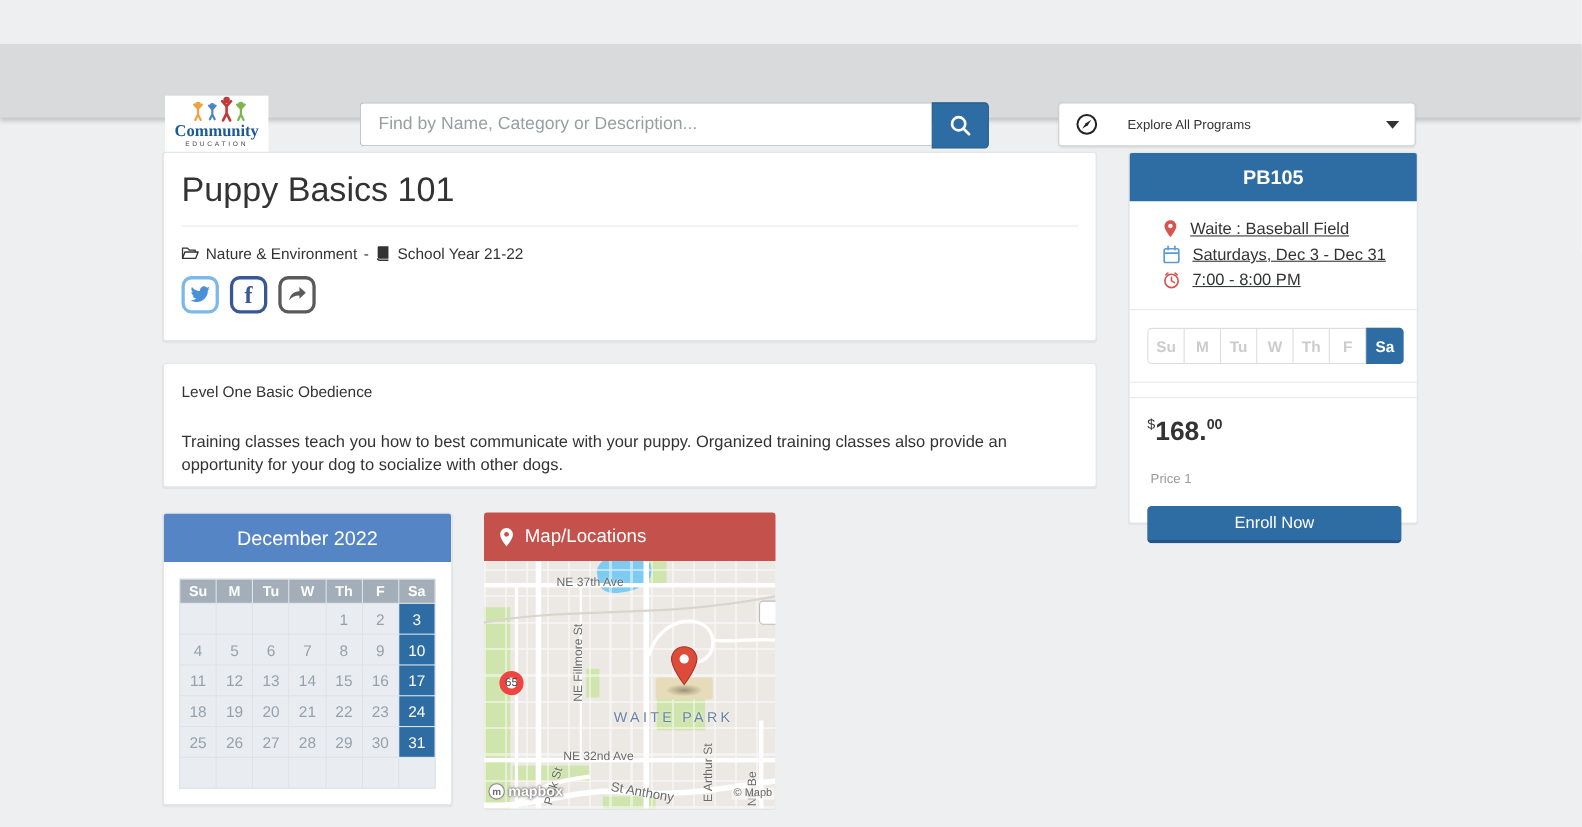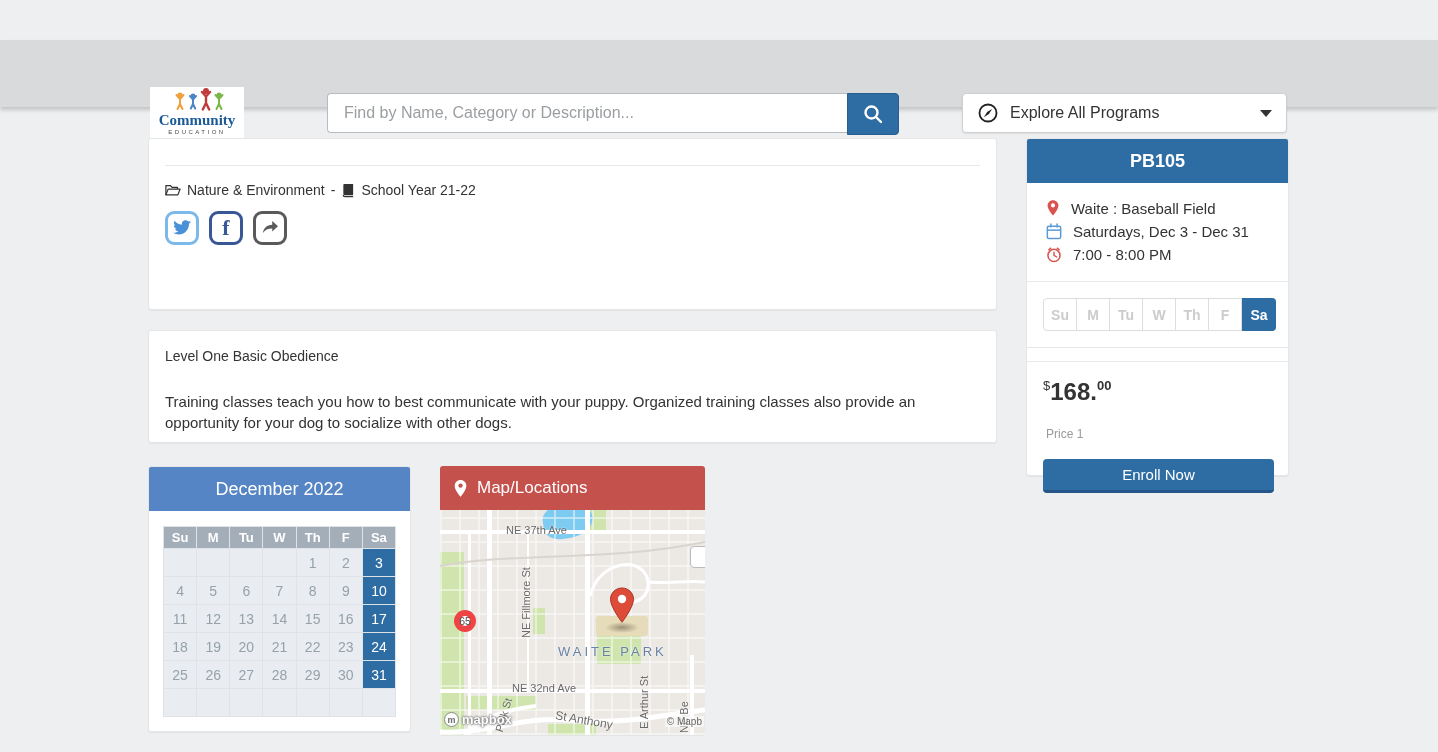--- a/index.html
+++ b/index.html
@@ -33,7 +33,7 @@
   .explore-dd{position:absolute;left:962px;top:53px;width:325px;height:40px;background:#fff;
               border:1px solid #cfcfcf;border-radius:4px;box-sizing:border-box;display:flex;
               align-items:center;padding:0 14px;cursor:pointer;box-shadow:0 1px 2px rgba(0,0,0,.08);}
-  .explore-label{font-size:16px;color:#333;margin-left:11px;flex:1;}
+  .explore-label{font-size:12px;color:#333;margin-left:26px;flex:1;}
   .caret{width:0;height:0;border-left:6px solid transparent;border-right:6px solid transparent;
          border-top:7px solid #333;}
   

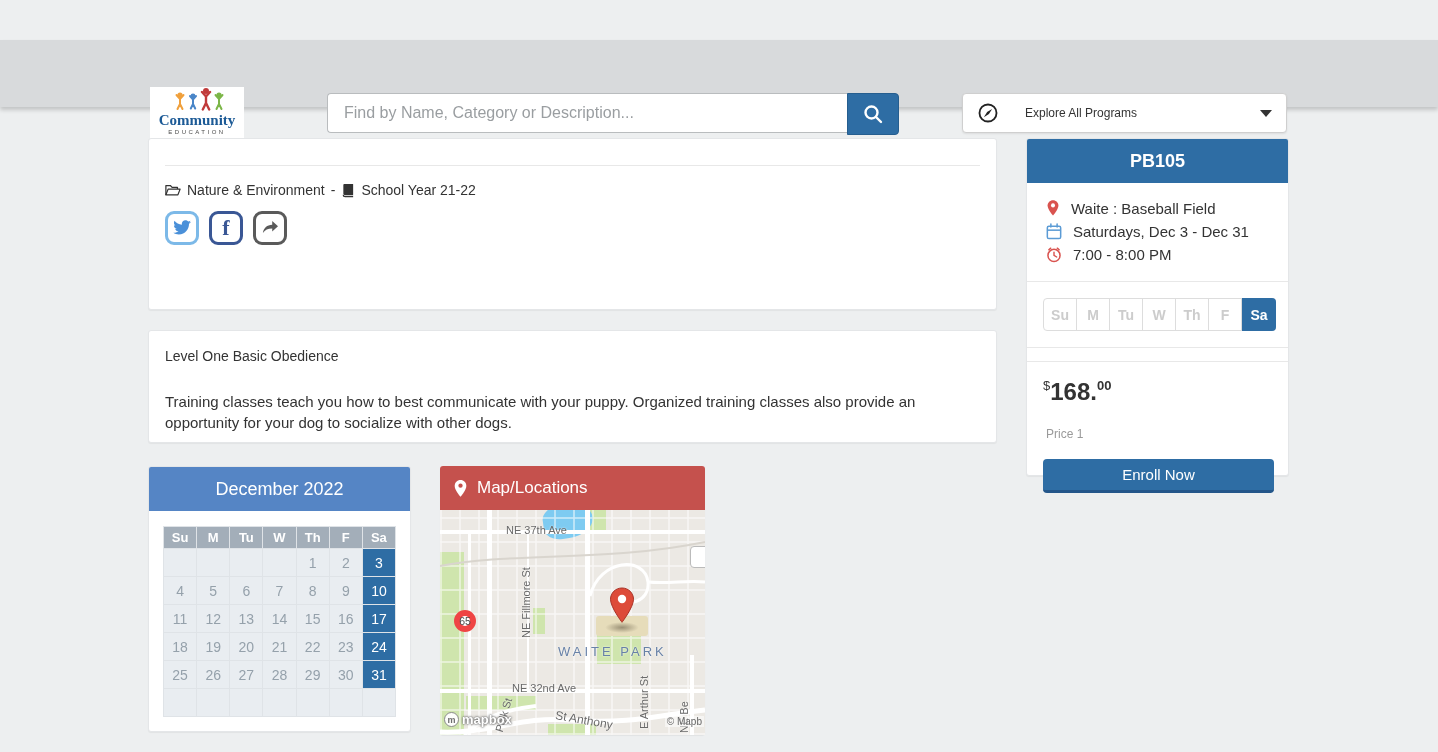--- a/index.html
+++ b/index.html
@@ -172,6 +172,7 @@
   </div>
 
   <div class="card card-title">
+    <div class="prog-title">Puppy Basics 101</div>
     <hr class="title-hr">
     <div class="cat-row">
       <svg width="16" height="14" viewBox="0 0 18 15">

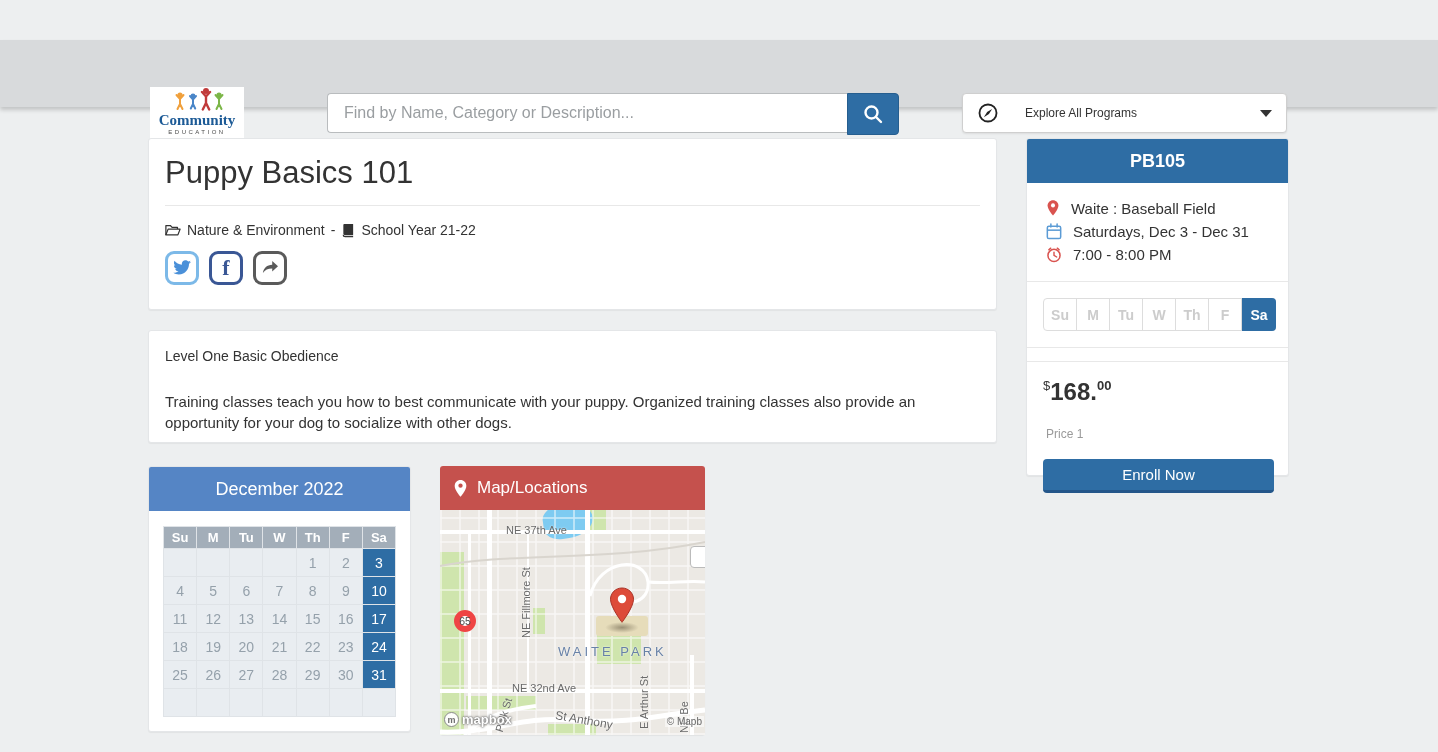--- a/index.html
+++ b/index.html
@@ -107,7 +107,7 @@
   
   .card-side{left:1026px;top:138px;width:263px;height:338px;}
   .side-head{background:#2e6da4;font-weight:bold;border-radius:2px 2px 0 0;}
-  .side-details{padding:16px 18px 12px 19px;}
+  .side-details{padding:16px 18px 12px 30px;text-decoration:underline;}
   .detail-row{display:flex;align-items:center;gap:11px;margin-bottom:6px;font-size:15px;
               color:#333;}
   .side-hr{border:none;border-top:1px solid #e8e8e8;margin:0;}

